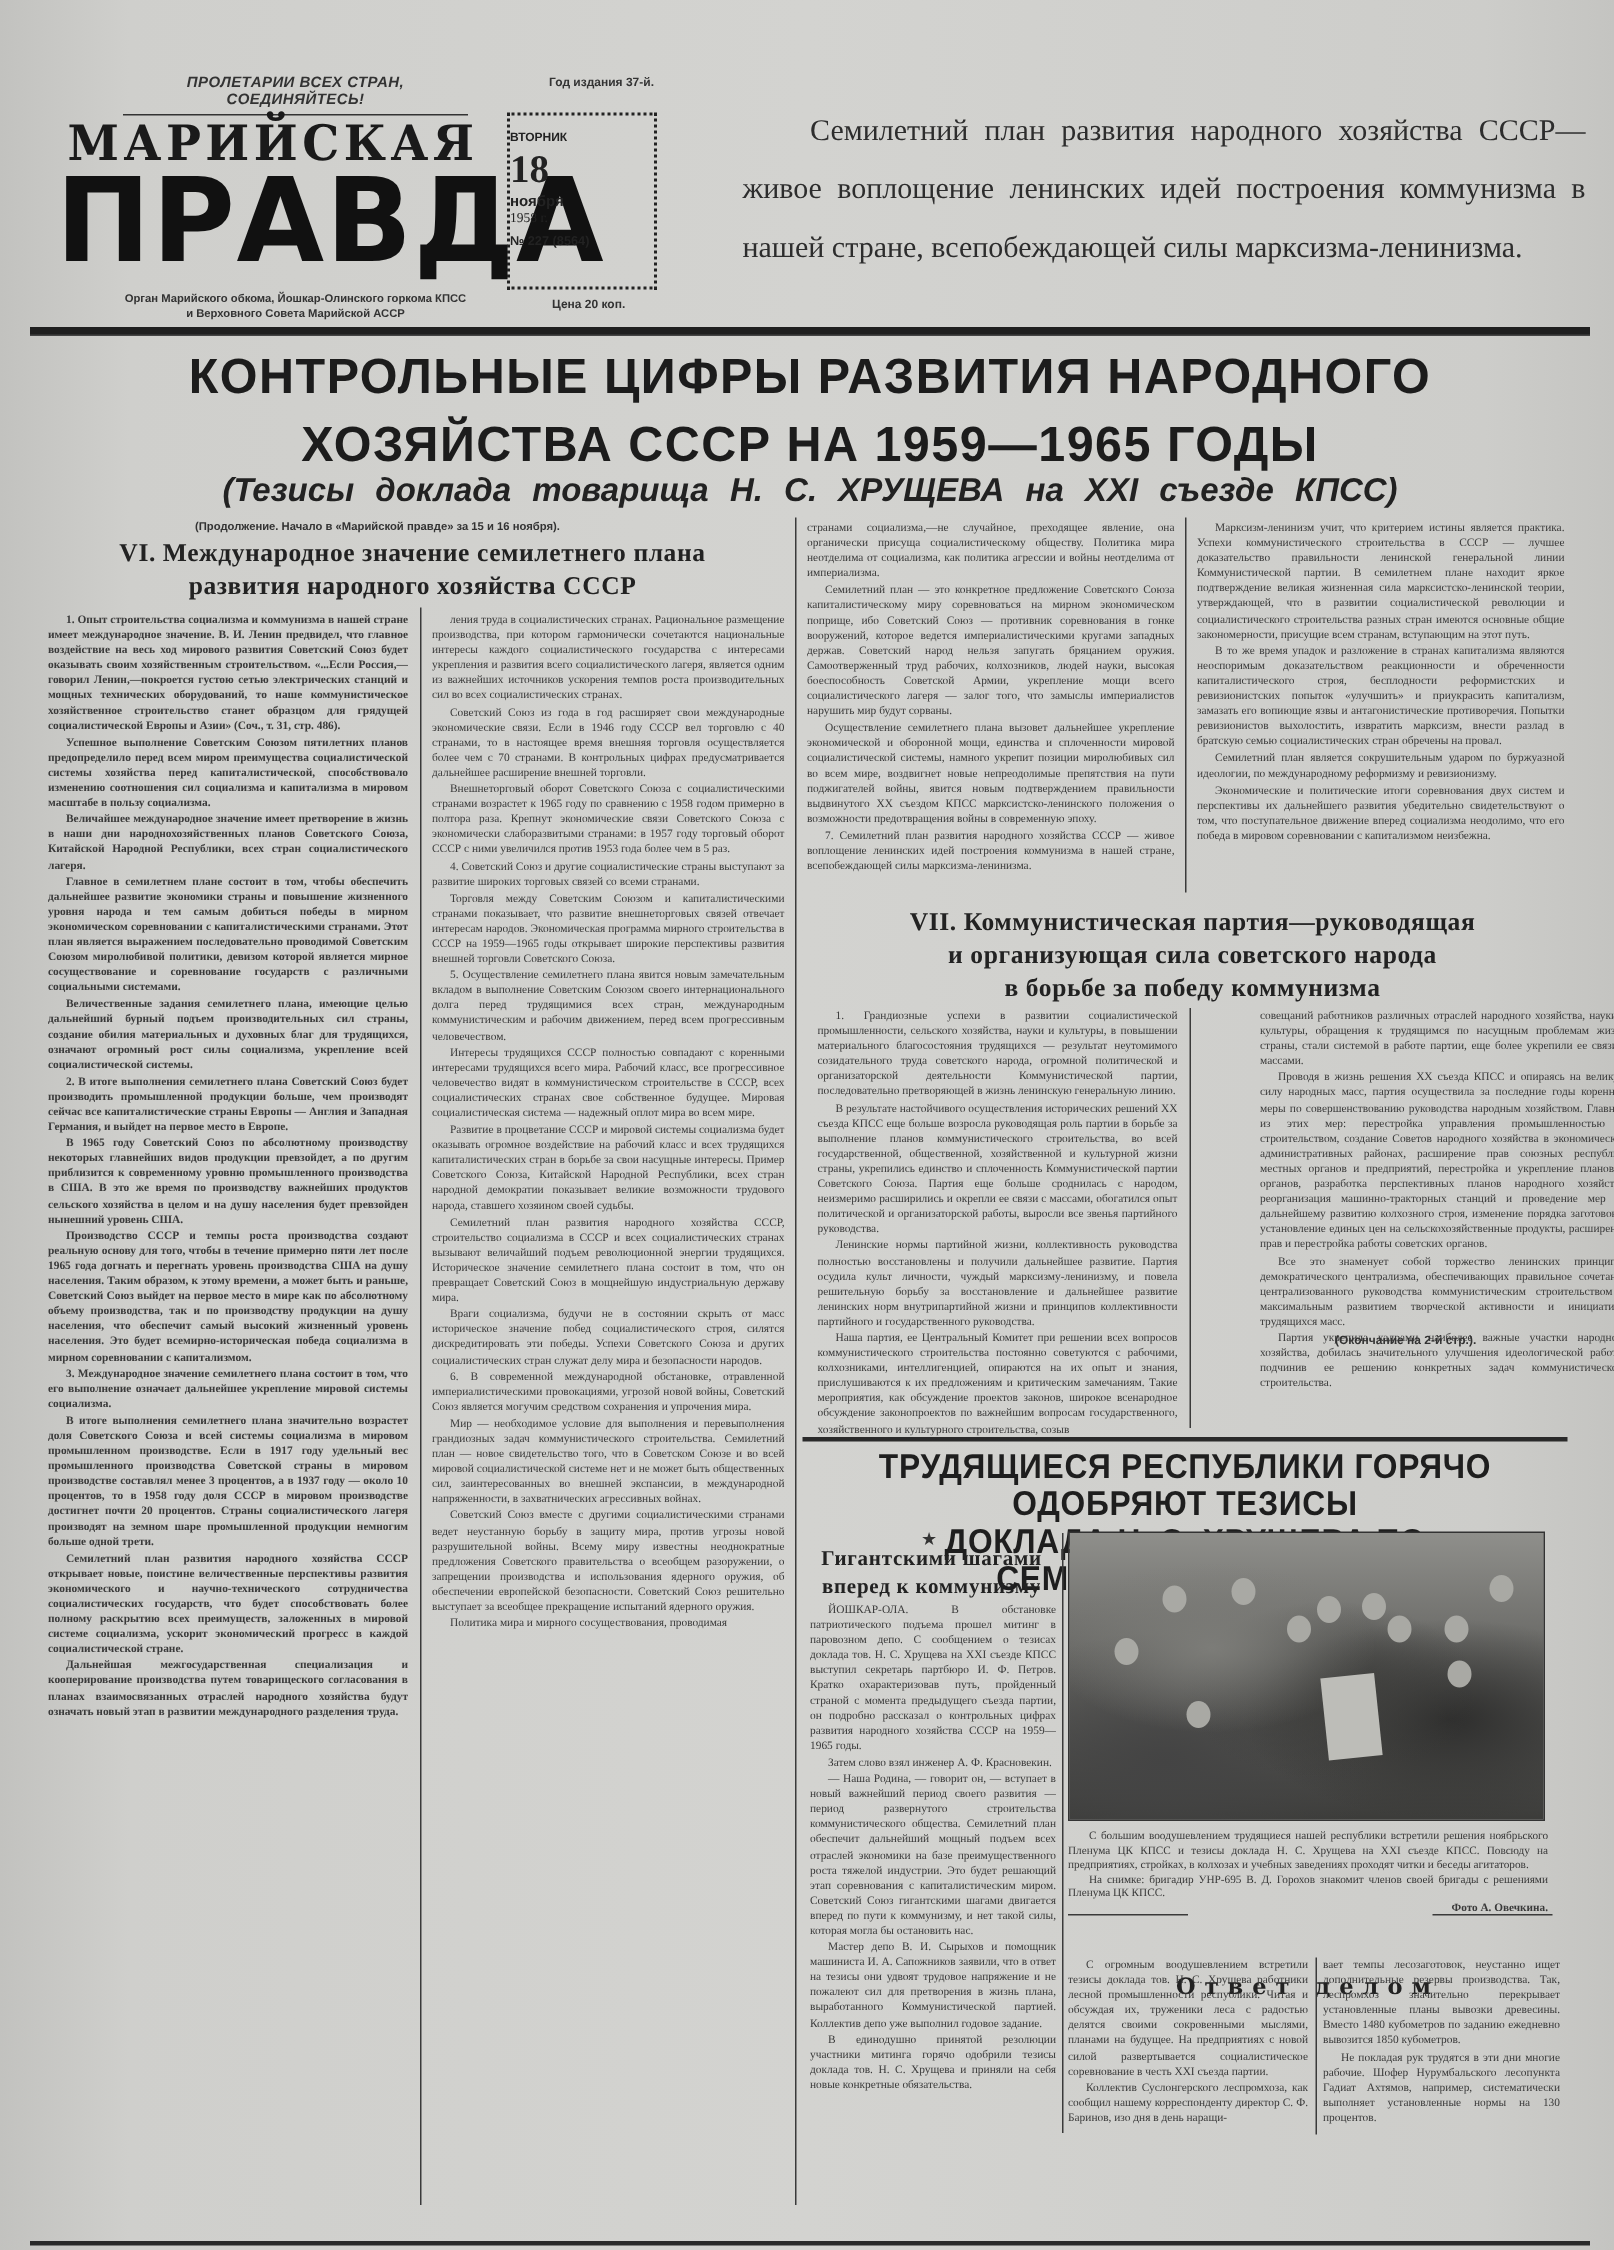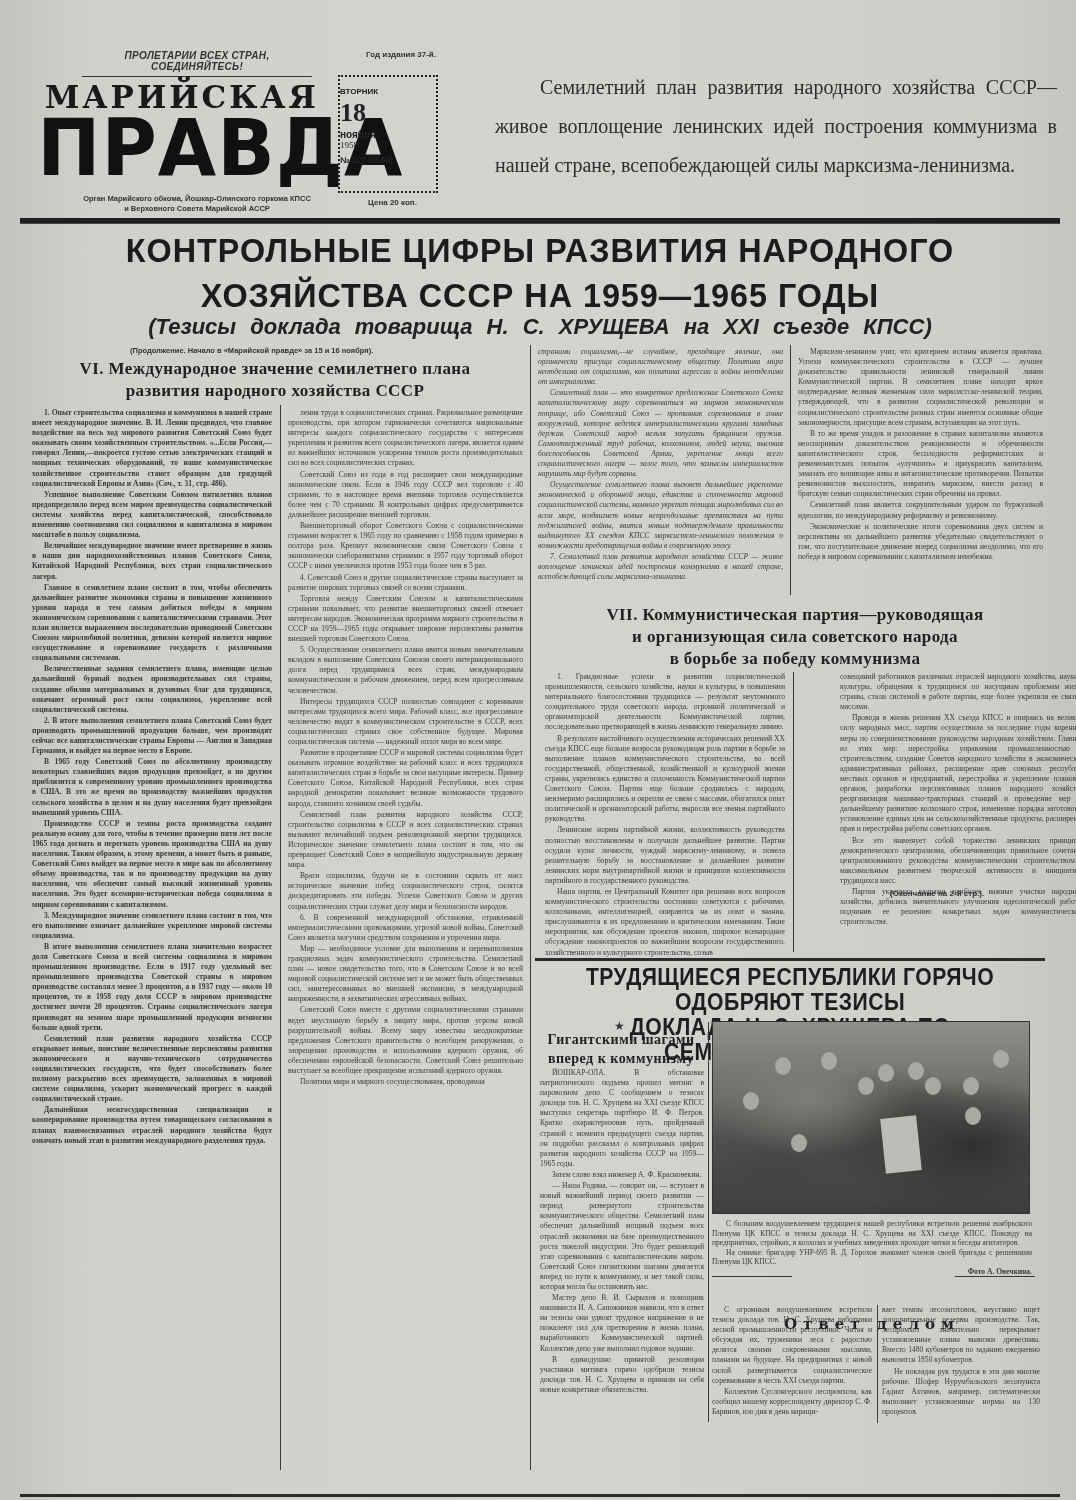--- a/index.html
+++ b/index.html
@@ -200,7 +200,7 @@
   </div>
   <div class="vrule" style="left:530px; top:345px; height:1125px;"></div>
 
-  <div class="col" style="left:538px; top:347px; width:245px; height:255px;font-style:italic;">
+  <div class="col" style="left:538px; top:347px; width:245px; height:255px;">
     <p style="text-indent:0">странами социализма,—не случайное, преходящее явление, она органически присуща социалистическому обществу. Политика мира неотделима от социализма, как политика агрессии и войны неотделима от империализма.</p>
     <p>Семилетний план — это конкретное предложение Советского Союза капиталистическому миру соревноваться на мирном экономическом поприще, ибо Советский Союз — противник соревнования в гонке вооружений, которое ведется империалистическими кругами западных держав. Советский народ нельзя запугать бряцанием оружия. Самоотверженный труд рабочих, колхозников, людей науки, высокая боеспособность Советской Армии, укрепление мощи всего социалистического лагеря — залог того, что замыслы империалистов нарушить мир будут сорваны.</p>
     <p>Осуществление семилетнего плана вызовет дальнейшее укрепление экономической и оборонной мощи, единства и сплоченности мировой социалистической системы, намного укрепит позиции миролюбивых сил во всем мире, воздвигнет новые непреодолимые препятствия на пути поджигателей войны, явится новым подтверждением правильности выдвинутого XX съездом КПСС марксистско-ленинского положения о возможности предотвращения войны в современную эпоху.</p>

